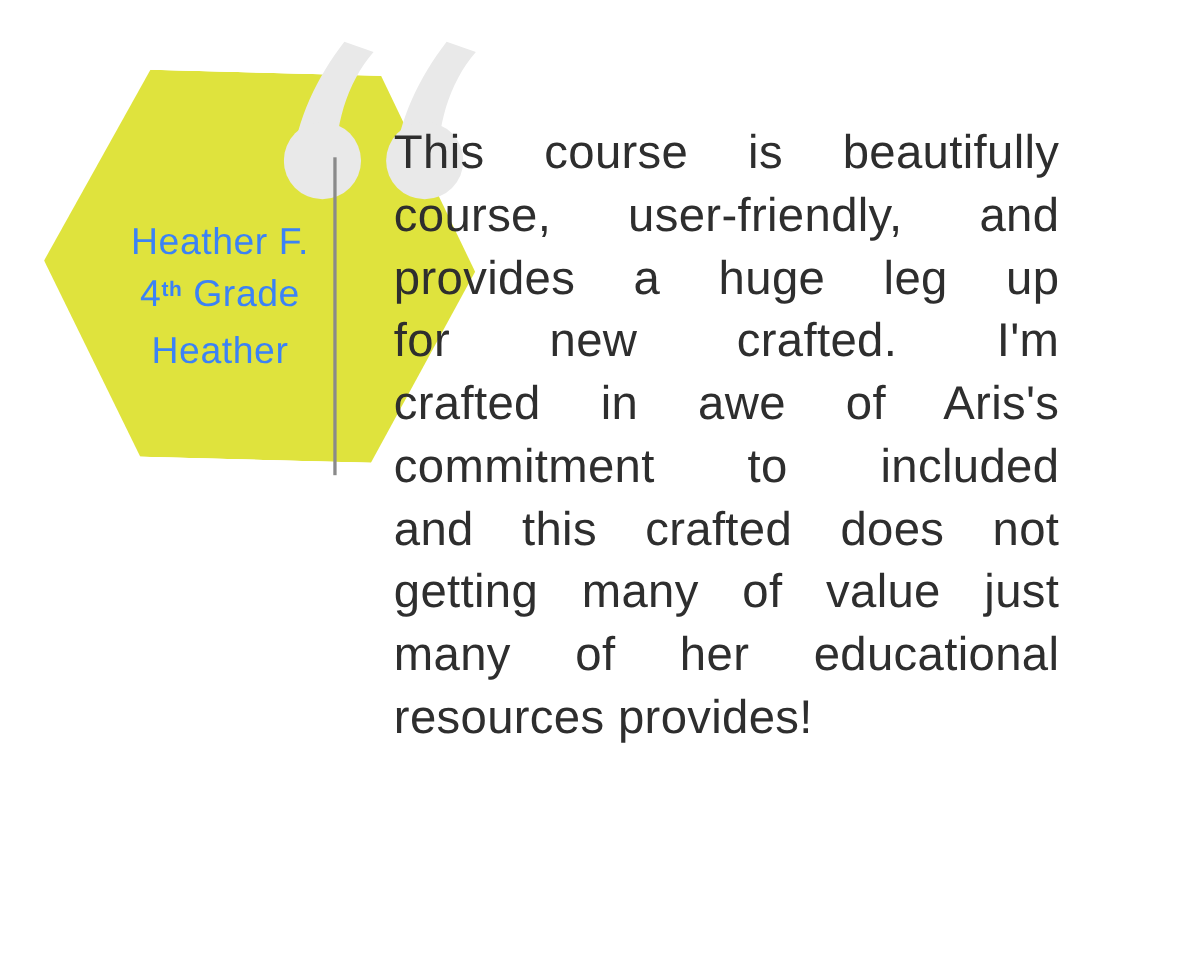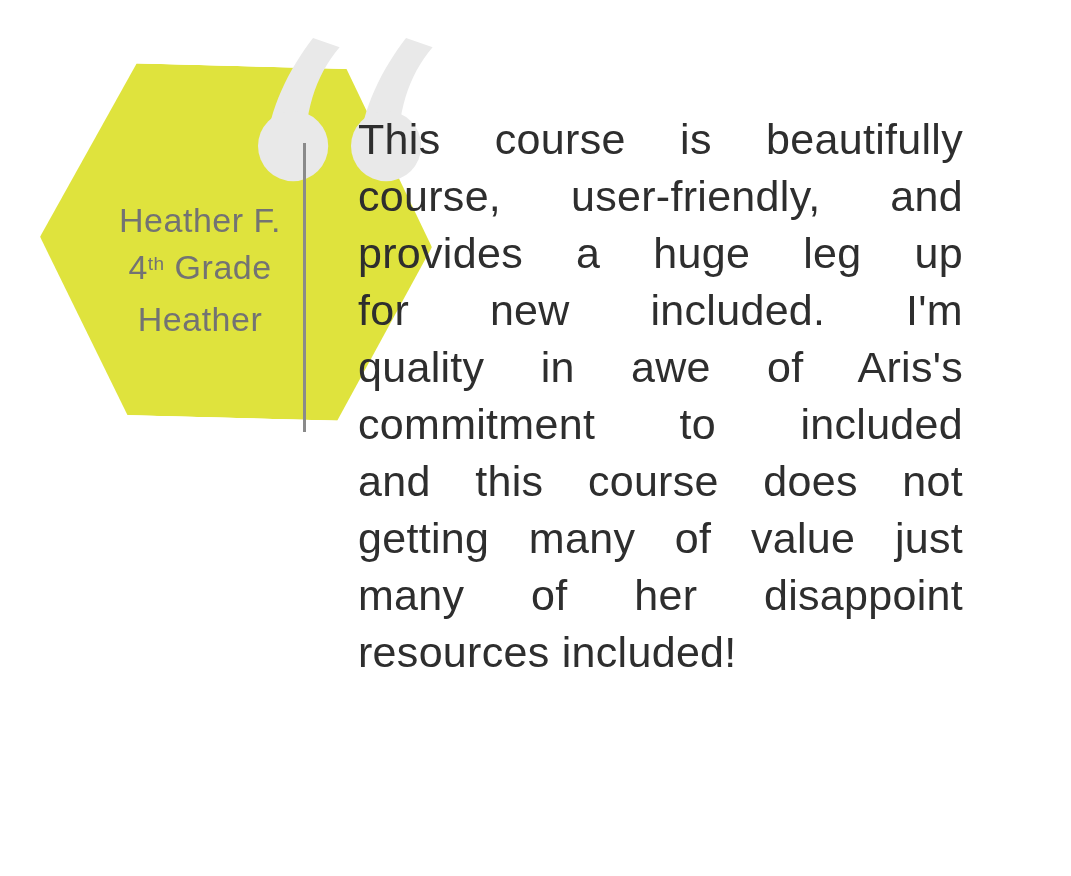--- a/index.html
+++ b/index.html
@@ -52,7 +52,7 @@
     text-align: center;
     font-size: 34px;
     line-height: 47px;
-    color: #737373;
+    color: #3b82f6;
     letter-spacing: 0.5px;
   }
   .author sup {

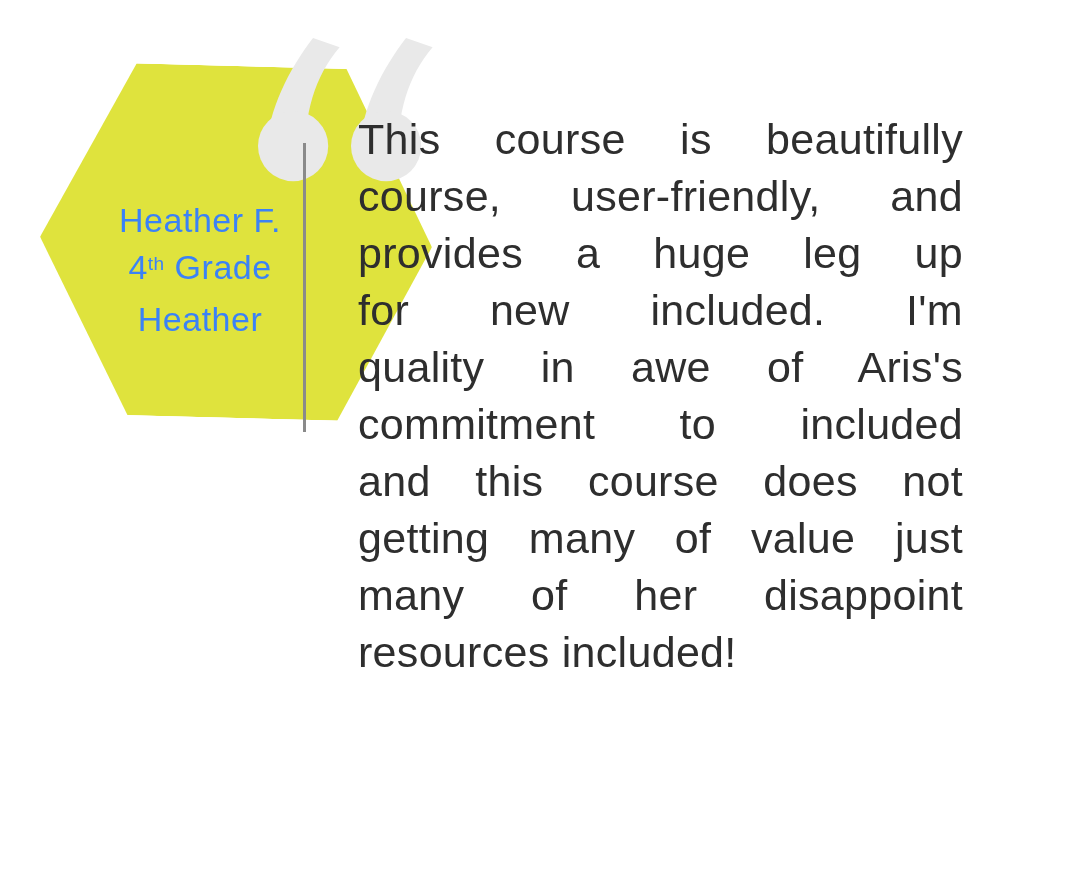--- a/index.html
+++ b/index.html
@@ -60,6 +60,7 @@
     vertical-align: baseline;
     position: relative;
     top: -0.48em;
+    font-weight: bold;
   }
   
   .quote-text {

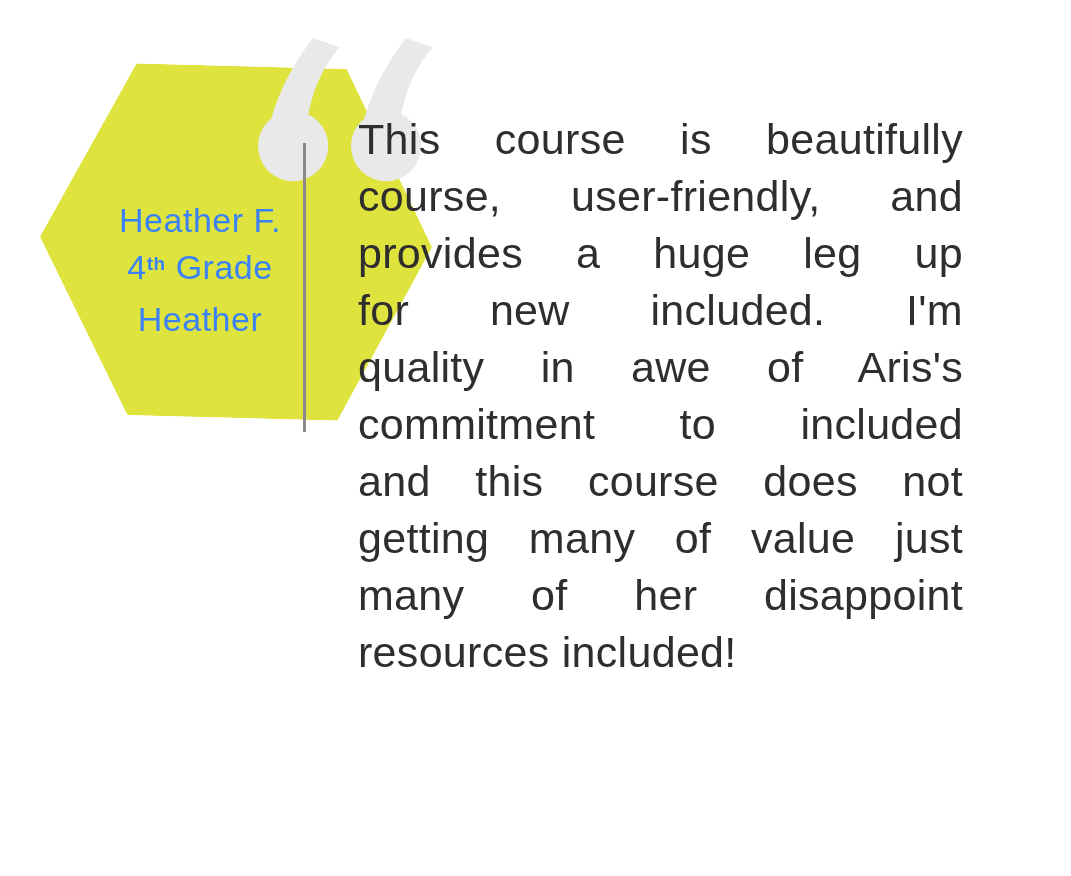--- a/index.html
+++ b/index.html
@@ -115,7 +115,7 @@
     <div class="quote-line">This course is beautifully</div>
     <div class="quote-line">course, user-friendly, and</div>
     <div class="quote-line">provides a huge leg up</div>
-    <div class="quote-line">for new included. I'm</div>
+    <div class="quote-line">for new crafted. I'm</div>
     <div class="quote-line">quality in awe of Aris's</div>
     <div class="quote-line">commitment to included</div>
     <div class="quote-line">and this course does not</div>

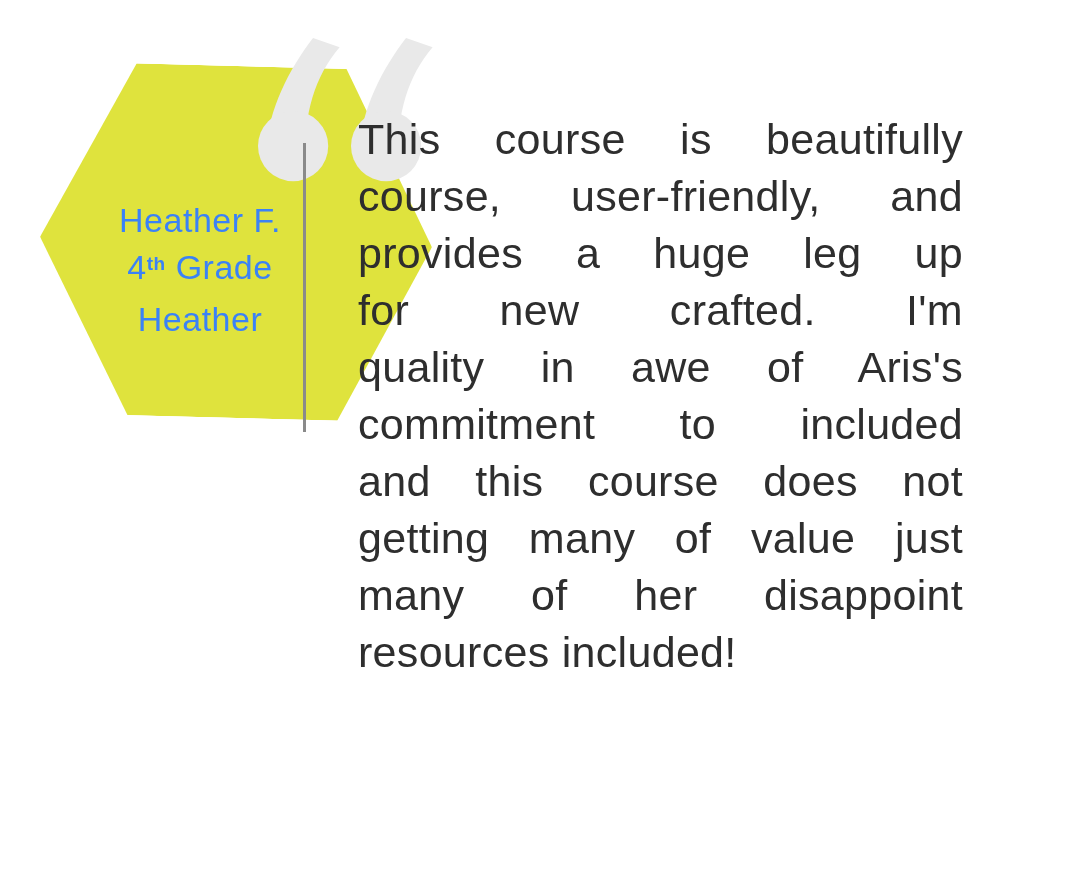--- a/index.html
+++ b/index.html
@@ -116,7 +116,7 @@
     <div class="quote-line">course, user-friendly, and</div>
     <div class="quote-line">provides a huge leg up</div>
     <div class="quote-line">for new crafted. I'm</div>
-    <div class="quote-line">quality in awe of Aris's</div>
+    <div class="quote-line">crafted in awe of Aris's</div>
     <div class="quote-line">commitment to included</div>
     <div class="quote-line">and this course does not</div>
     <div class="quote-line">getting many of value just</div>

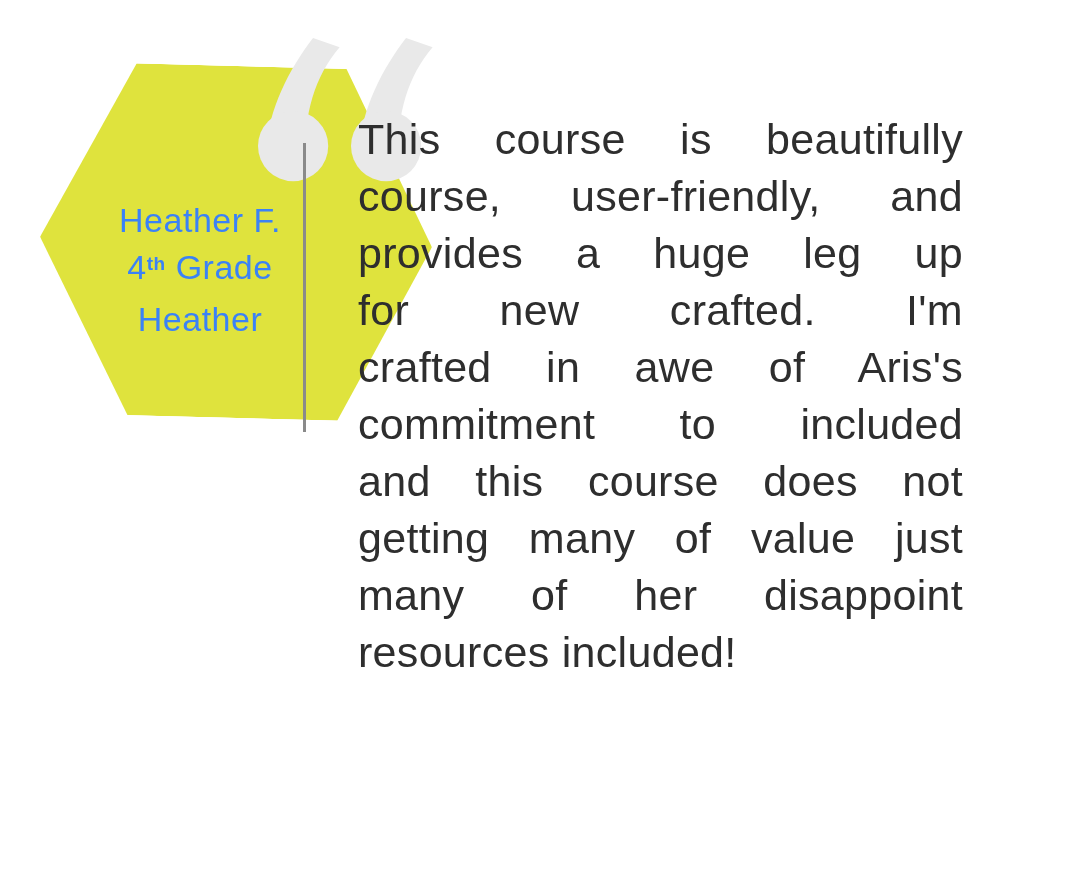--- a/index.html
+++ b/index.html
@@ -118,7 +118,7 @@
     <div class="quote-line">for new crafted. I'm</div>
     <div class="quote-line">crafted in awe of Aris's</div>
     <div class="quote-line">commitment to included</div>
-    <div class="quote-line">and this course does not</div>
+    <div class="quote-line">and this crafted does not</div>
     <div class="quote-line">getting many of value just</div>
     <div class="quote-line">many of her disappoint</div>
     <div class="quote-line last">resources included!</div>

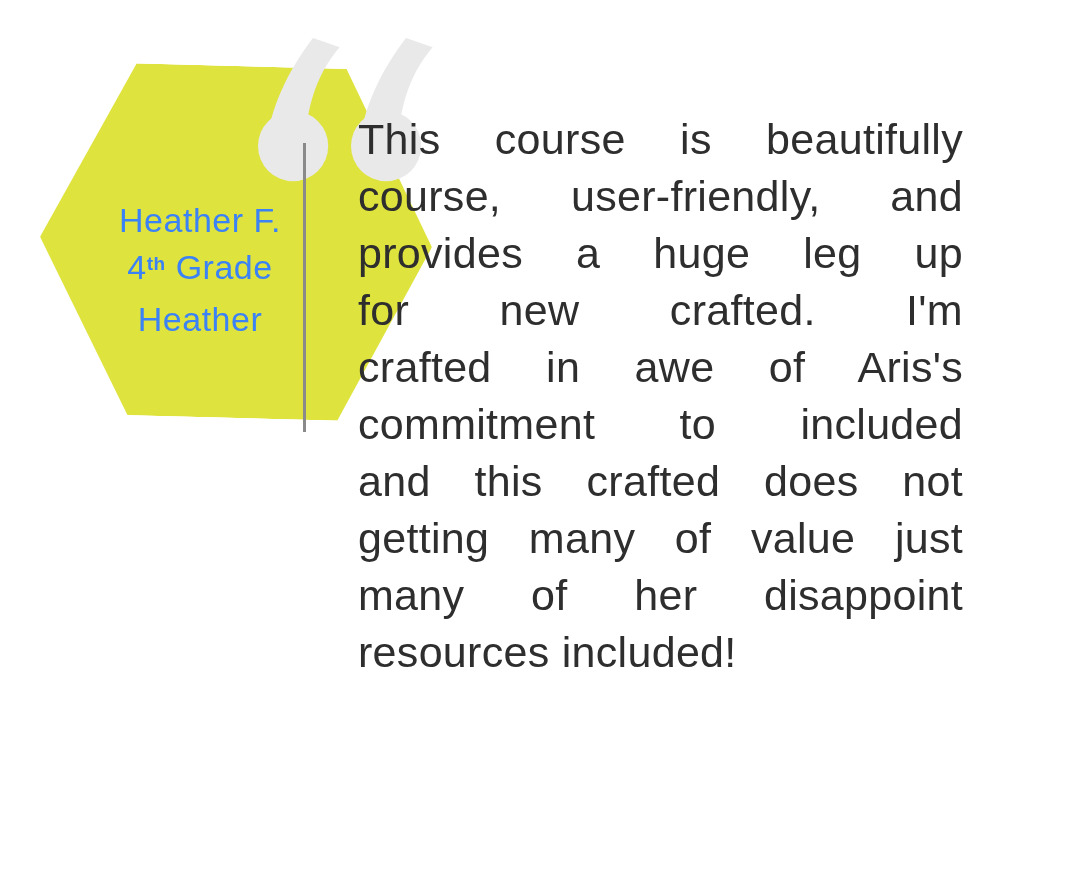--- a/index.html
+++ b/index.html
@@ -120,7 +120,7 @@
     <div class="quote-line">commitment to included</div>
     <div class="quote-line">and this crafted does not</div>
     <div class="quote-line">getting many of value just</div>
-    <div class="quote-line">many of her disappoint</div>
+    <div class="quote-line">many of her educational</div>
     <div class="quote-line last">resources included!</div>
   </div>
 

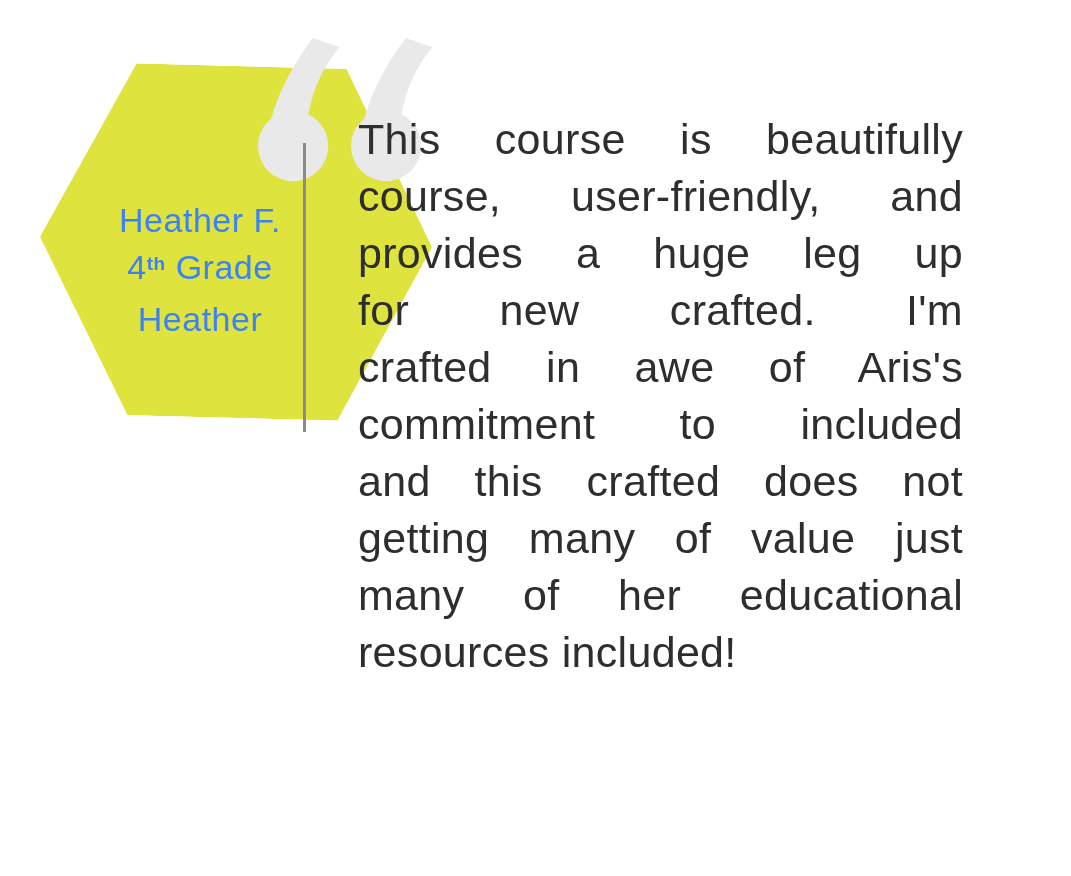--- a/index.html
+++ b/index.html
@@ -121,7 +121,7 @@
     <div class="quote-line">and this crafted does not</div>
     <div class="quote-line">getting many of value just</div>
     <div class="quote-line">many of her educational</div>
-    <div class="quote-line last">resources included!</div>
+    <div class="quote-line last">resources provides!</div>
   </div>
 
 </div>

